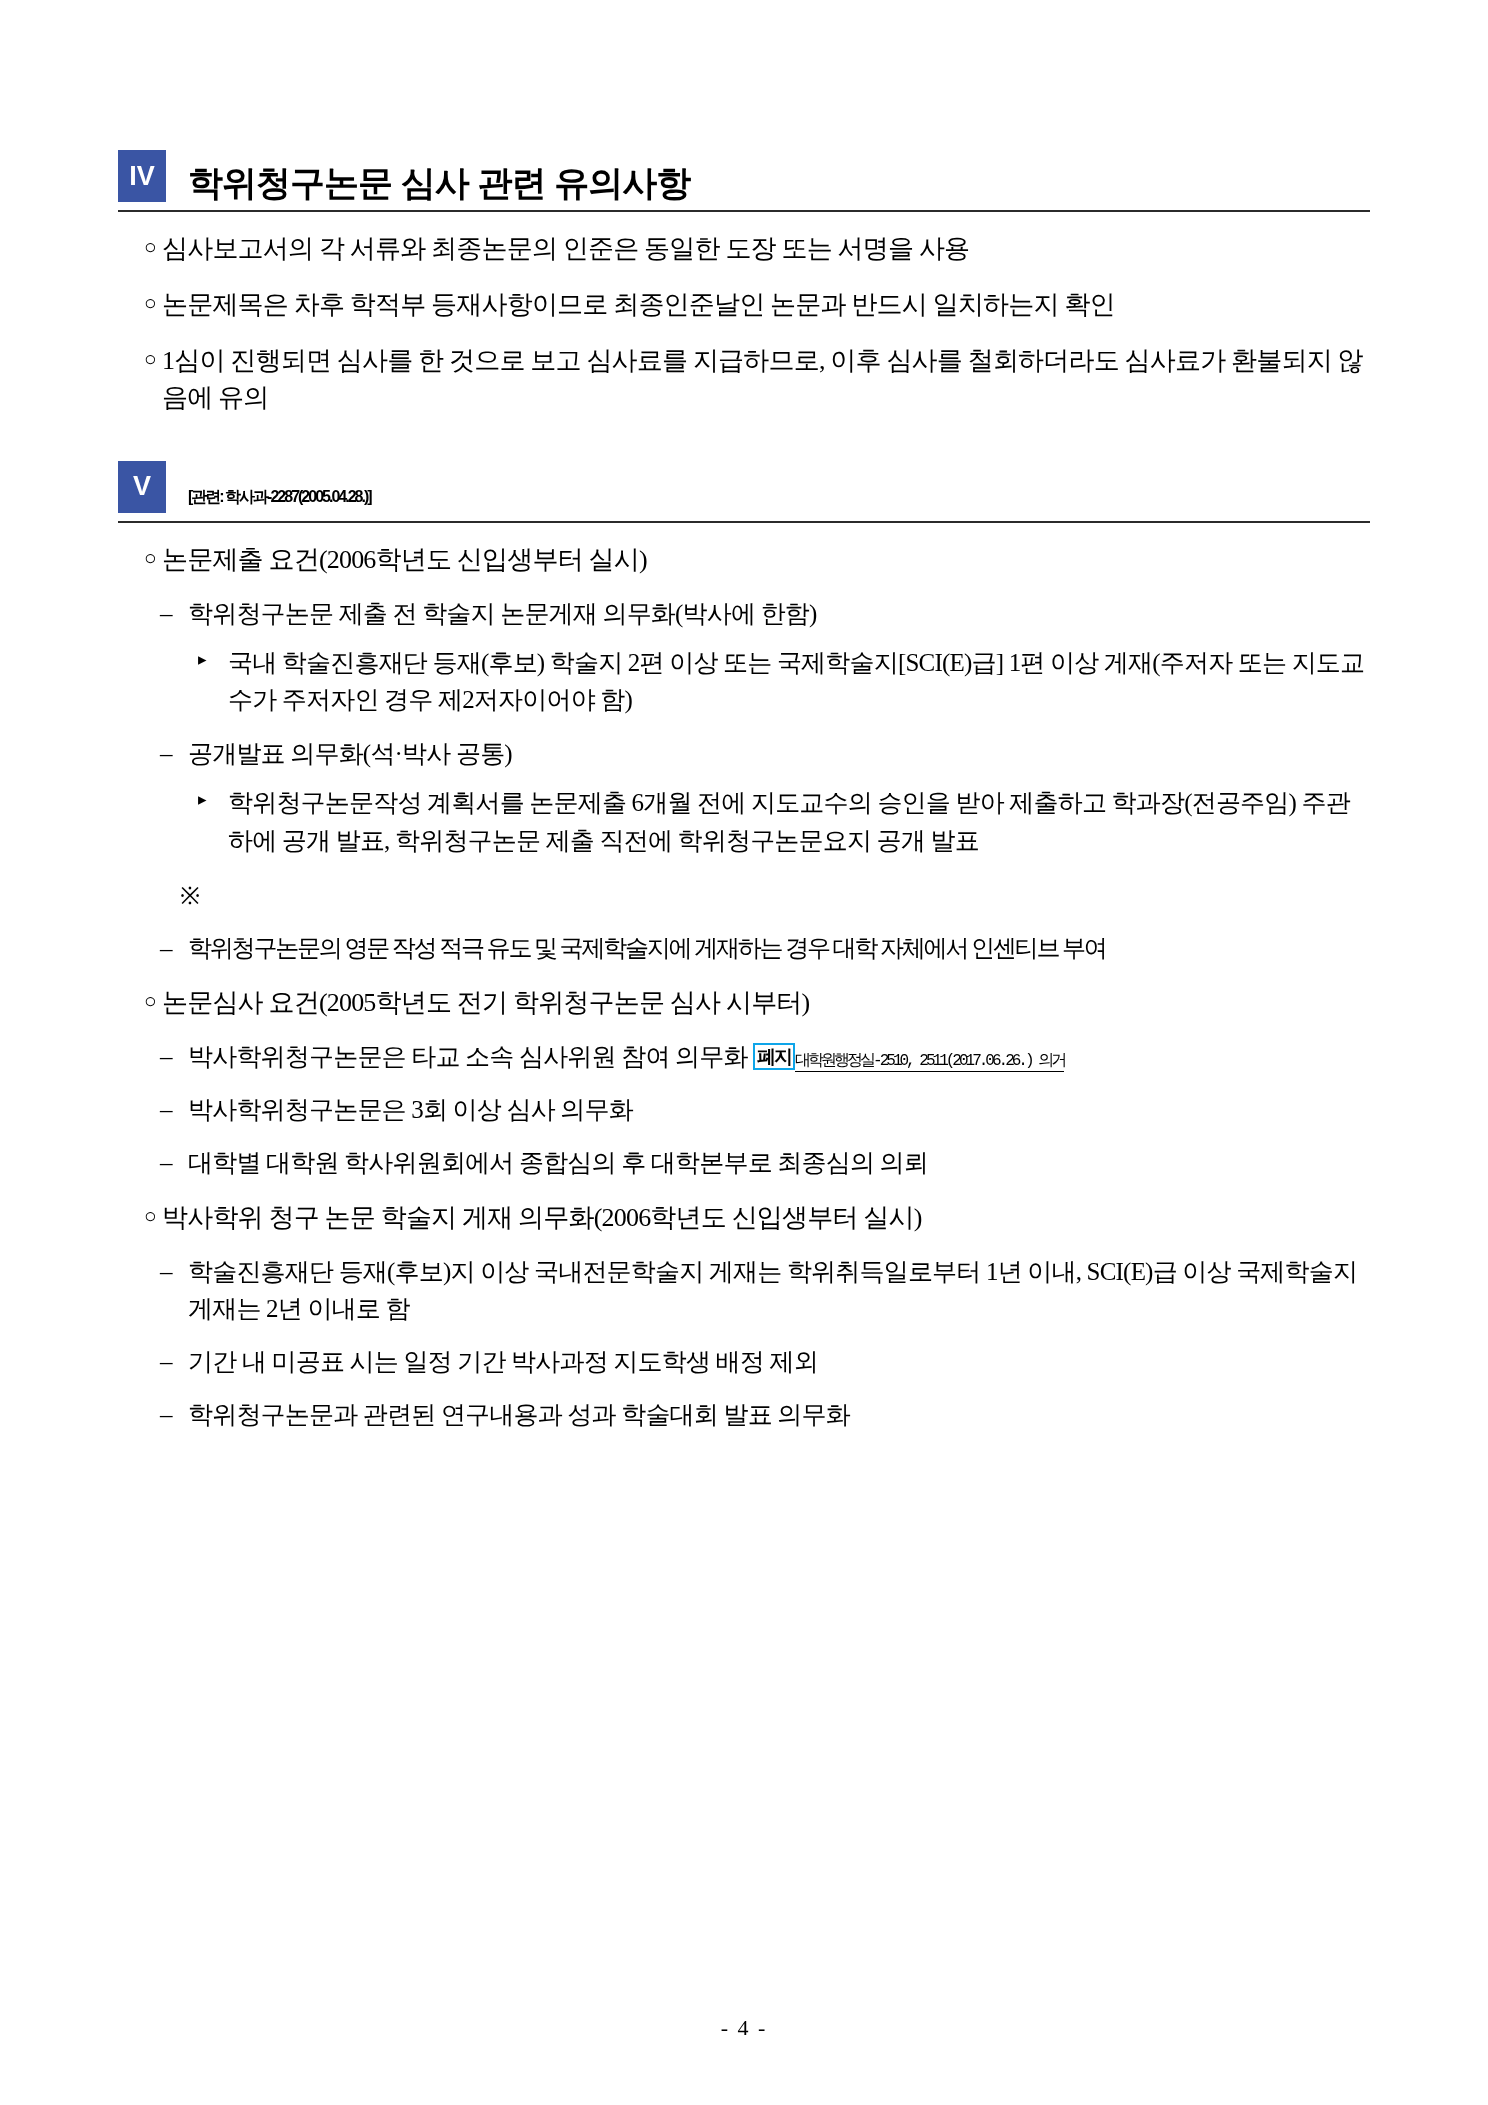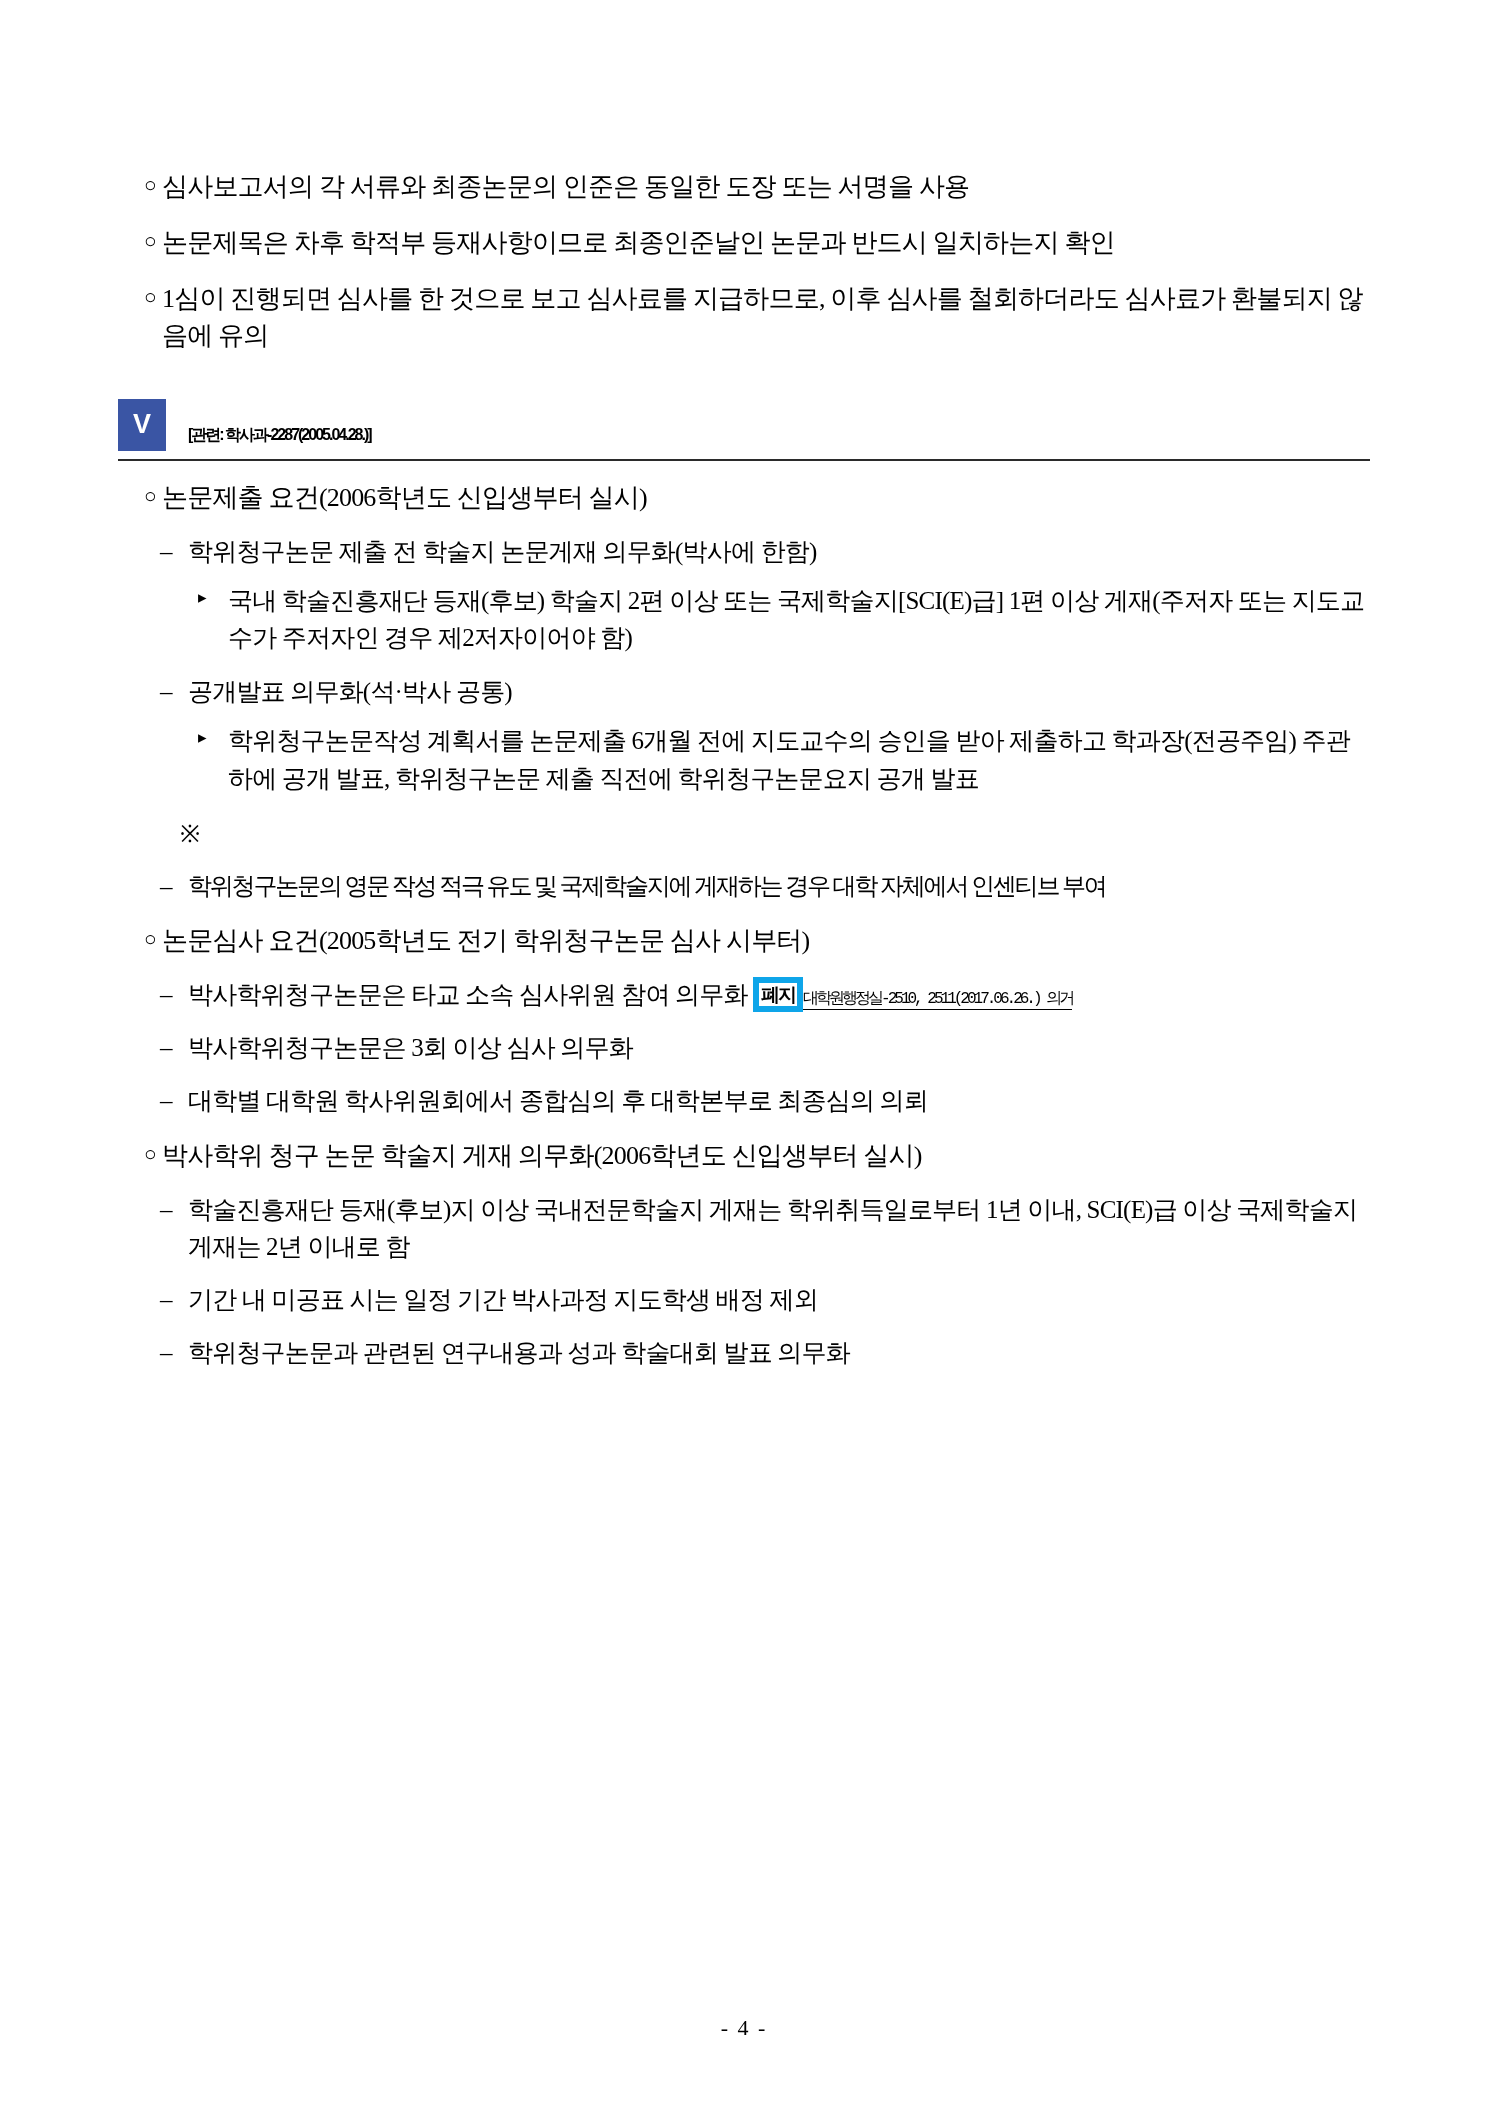--- a/index.html
+++ b/index.html
@@ -164,6 +164,10 @@
 
 <div class="page">
 
+  <div class="section-head">
+    <div class="section-num">IV</div>
+    <div class="section-title">학위청구논문 심사 관련 유의사항</div>
+  </div>
 
   <div class="lv1">
     <div class="bullet">○</div>

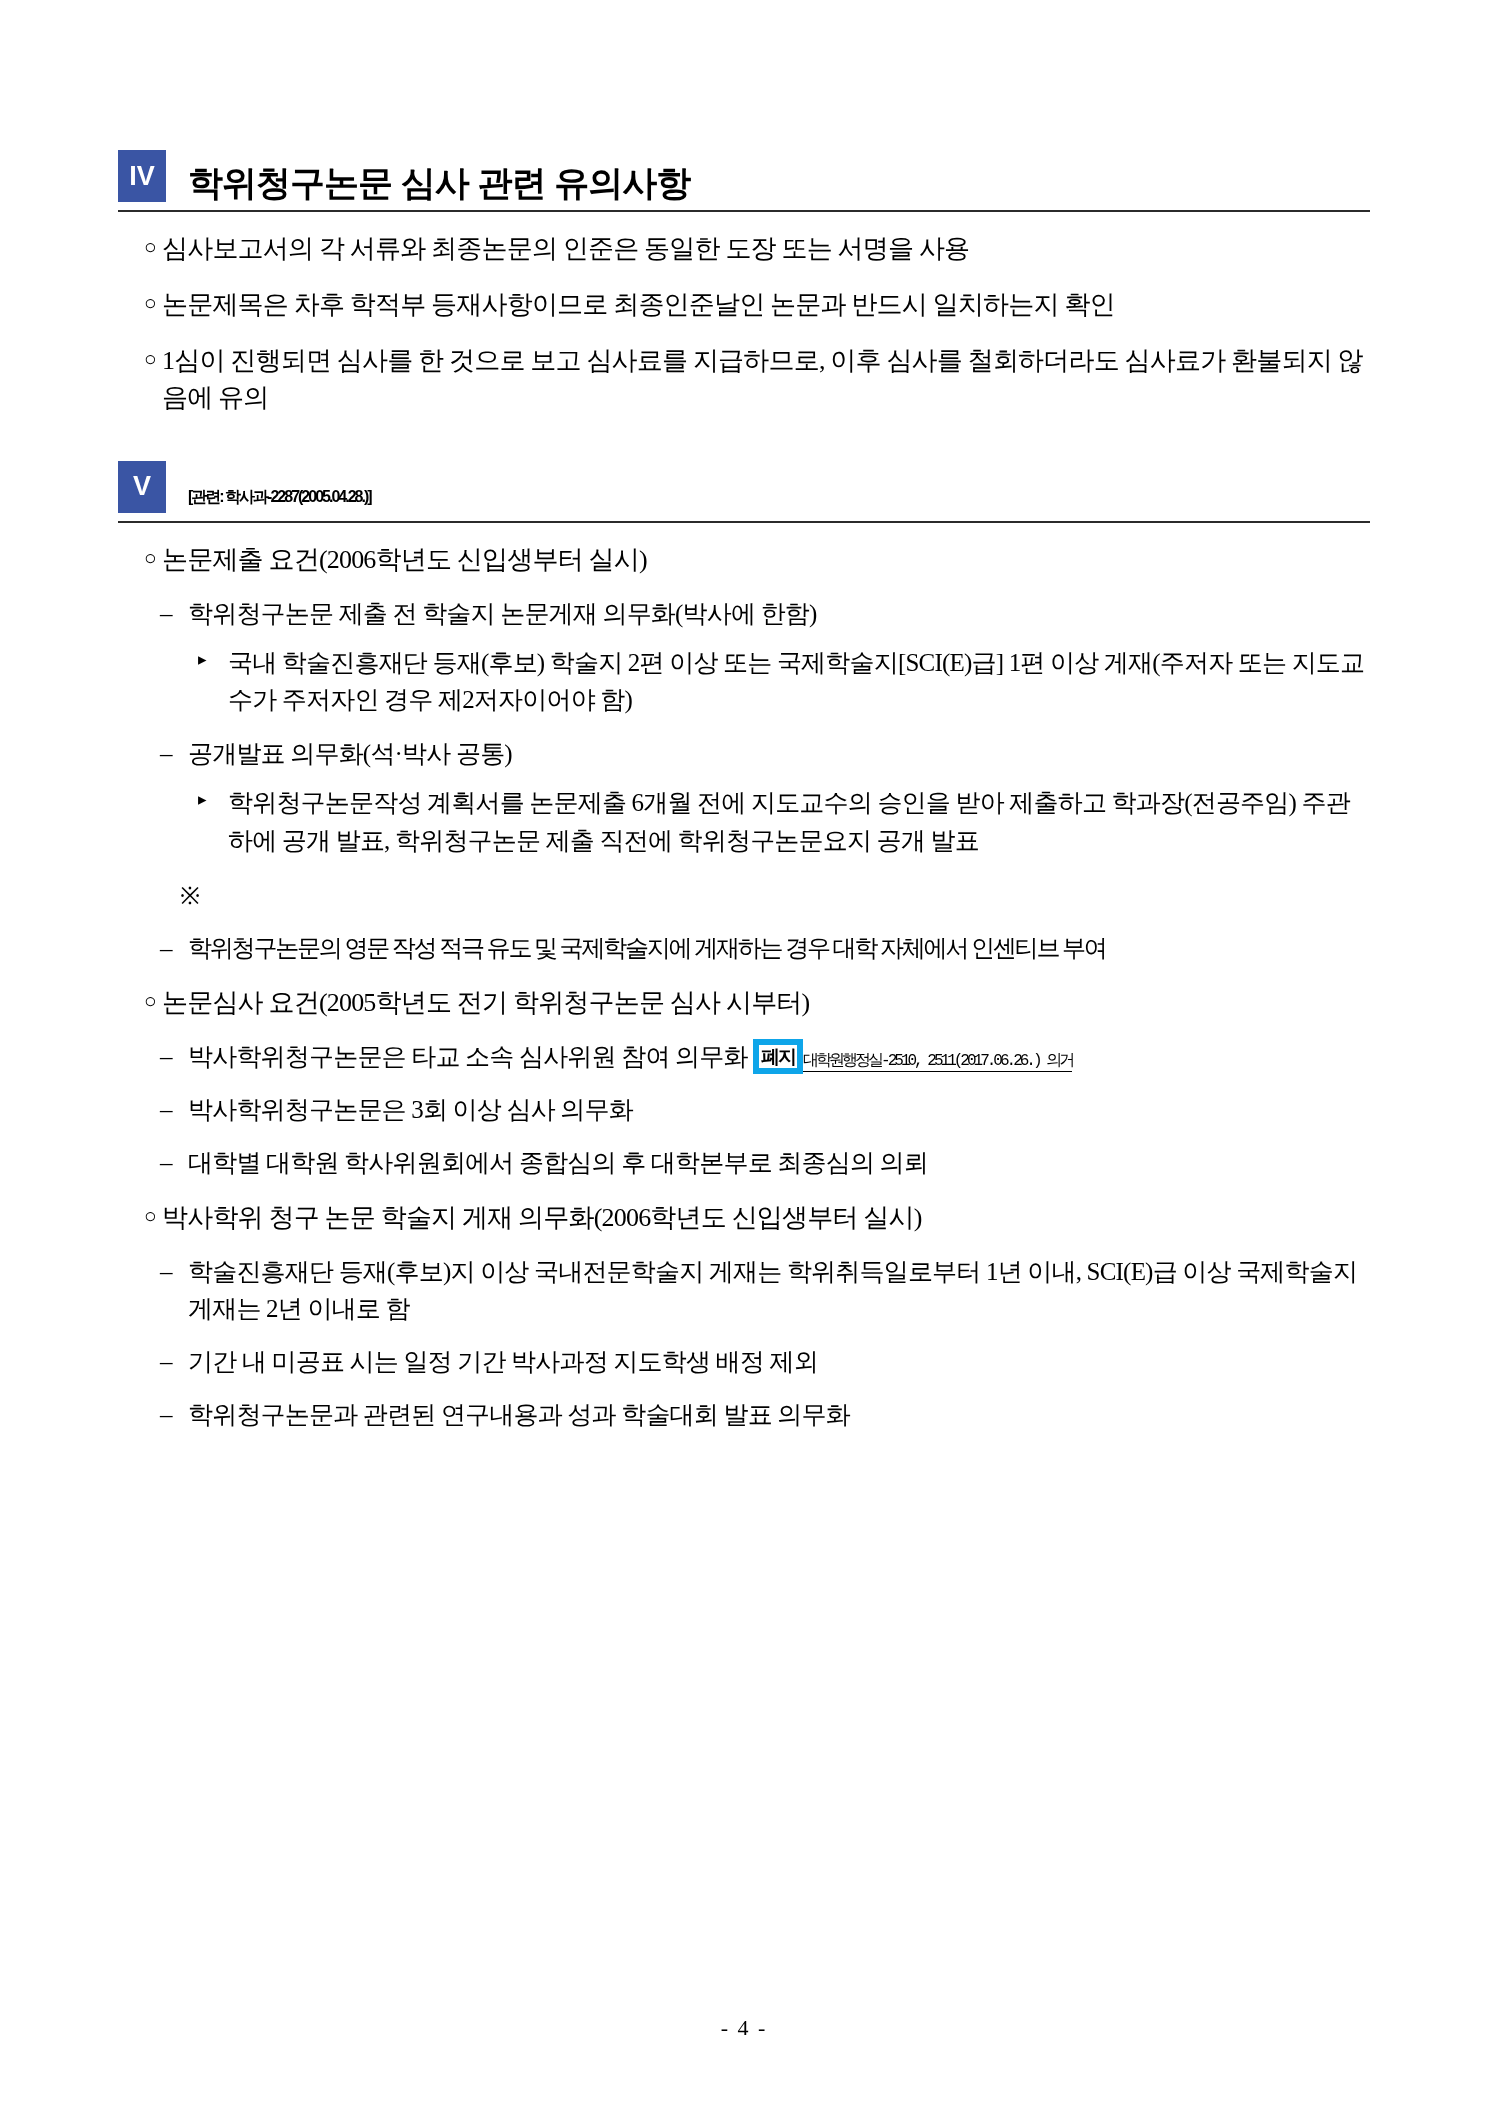--- a/index.html
+++ b/index.html
@@ -132,7 +132,7 @@
 
   .stamp {
     display: inline-block;
-    border: 6px solid #0ea5e9;
+    border: 2px solid #0ea5e9;
     padding: 0 2px;
     font-weight: bold;
     font-size: 19px;

